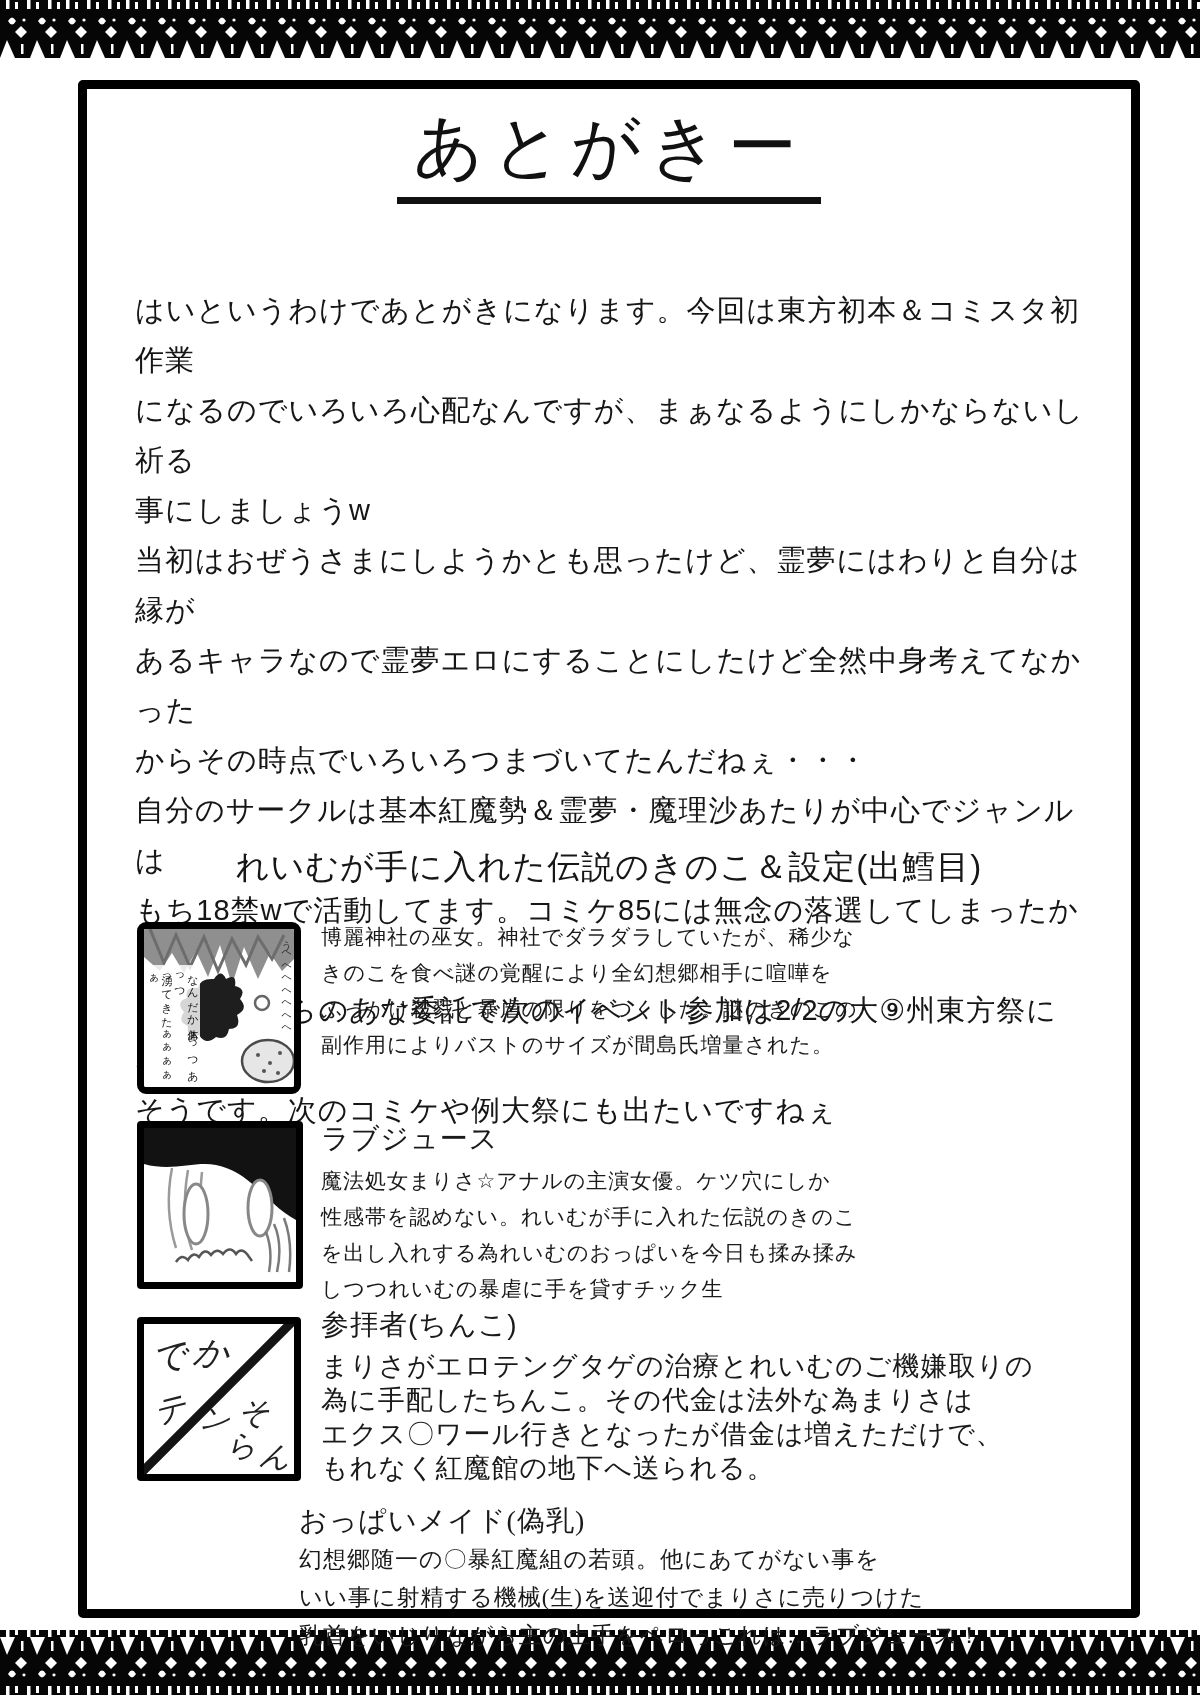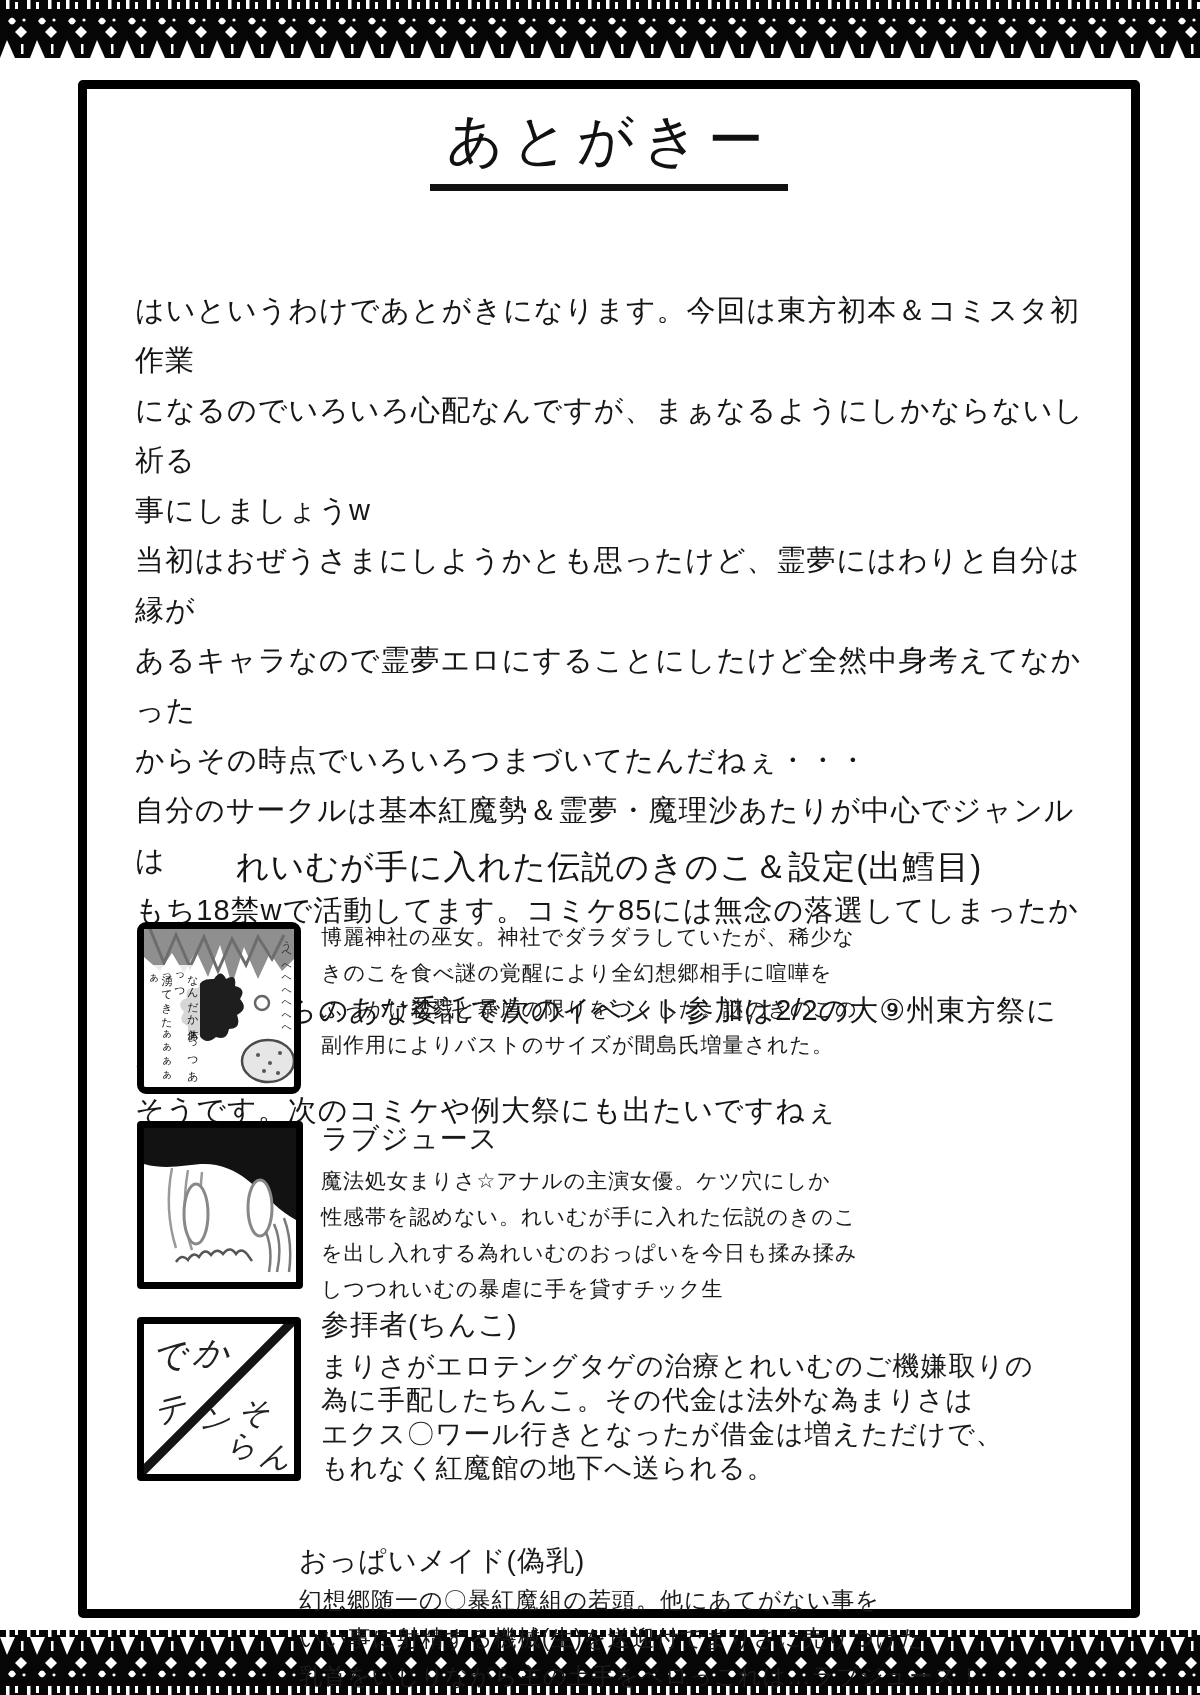--- a/index.html
+++ b/index.html
@@ -17,7 +17,7 @@
   }
   .title-wrap{position:absolute;left:0;top:22px;width:100%;text-align:center;}
   .title{
-    display:inline-block;font-size:56px;letter-spacing:8px;font-weight:500;
+    display:inline-block;font-size:69px;letter-spacing:8px;font-weight:500;
     padding:0 16px 14px 16px;border-bottom:7px solid #111;line-height:1.05;text-align:right;
   }
   .body-text{

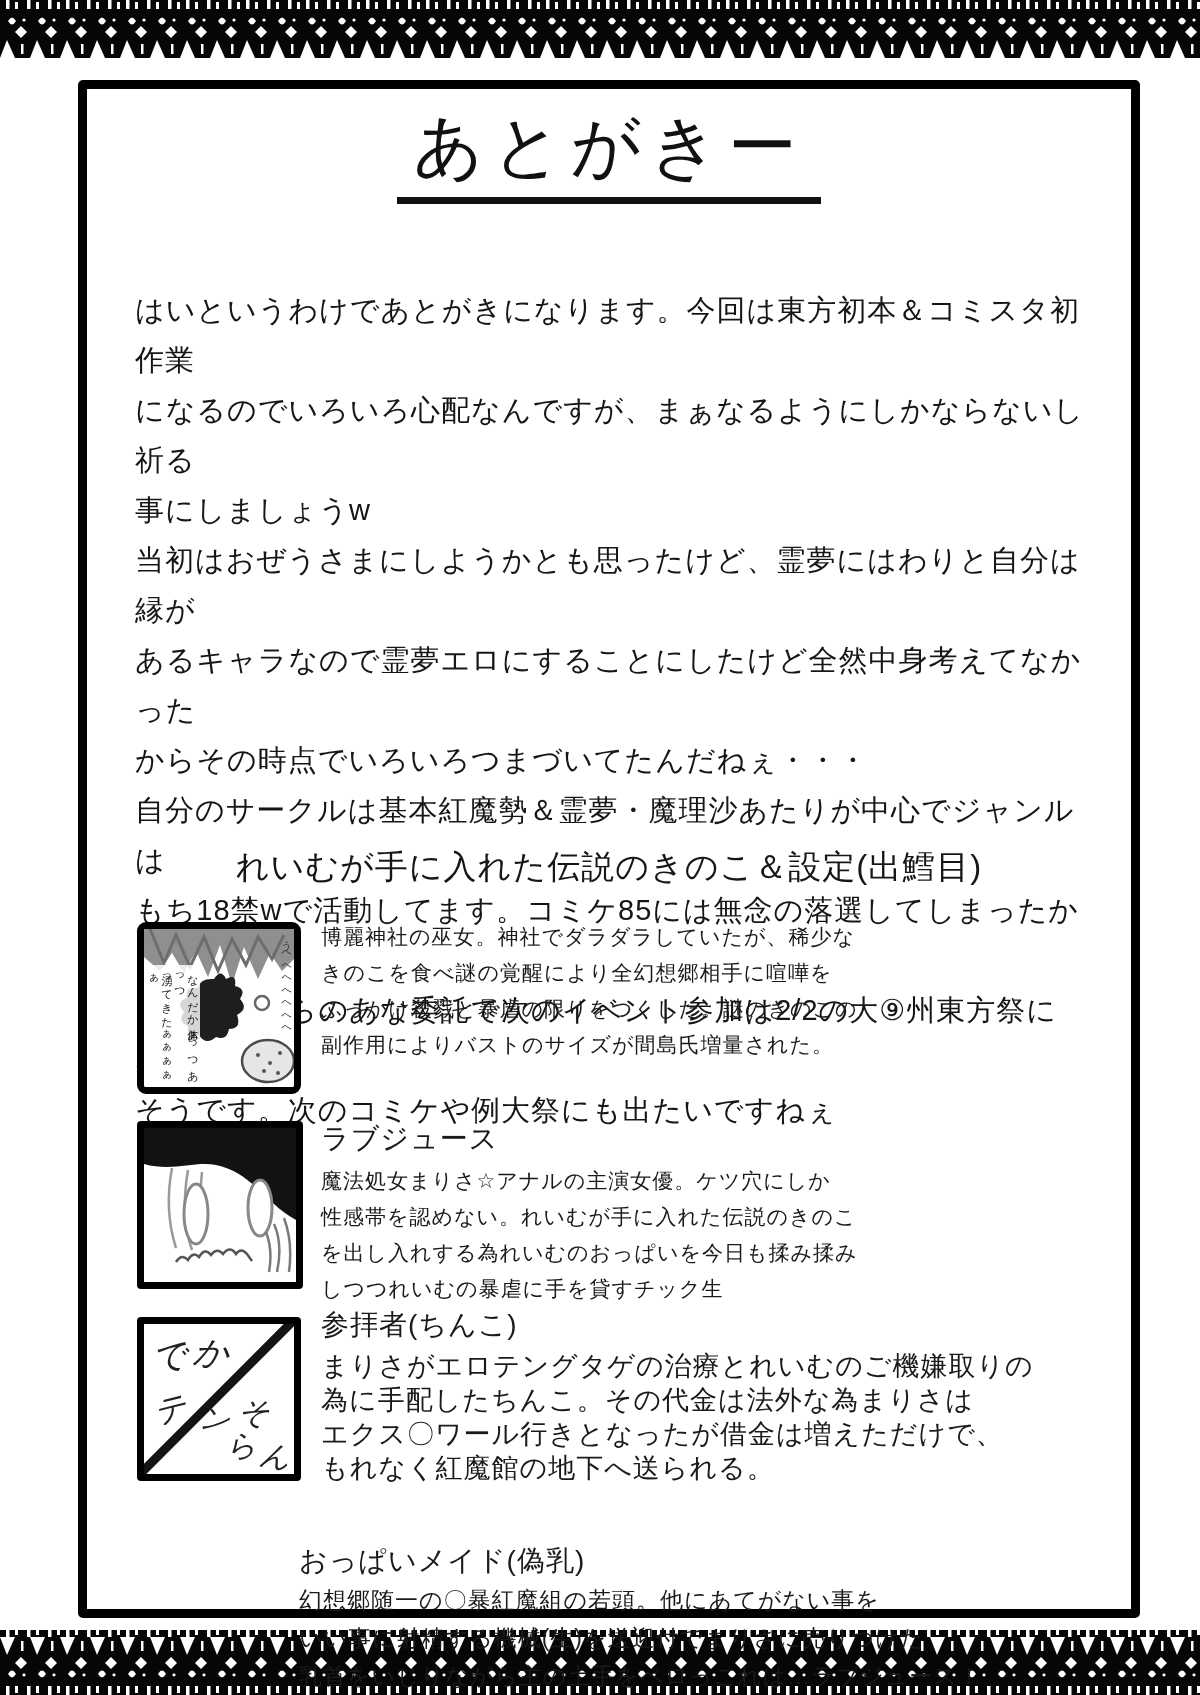--- a/index.html
+++ b/index.html
@@ -36,7 +36,7 @@
   #e2{top:1032px;}
   #e3{top:1218px;}
   #e3 .entry-desc{font-size:27px;line-height:34px;}
-  #e4{top:1456px;left:212px;}
+  #e4{top:1416px;left:212px;font-family:Liberation Serif, serif;}
   #e4 .entry-name{line-height:32px;margin-bottom:4px;}
   #e4 .entry-desc{font-size:23px;line-height:38px;}
   .panel{

